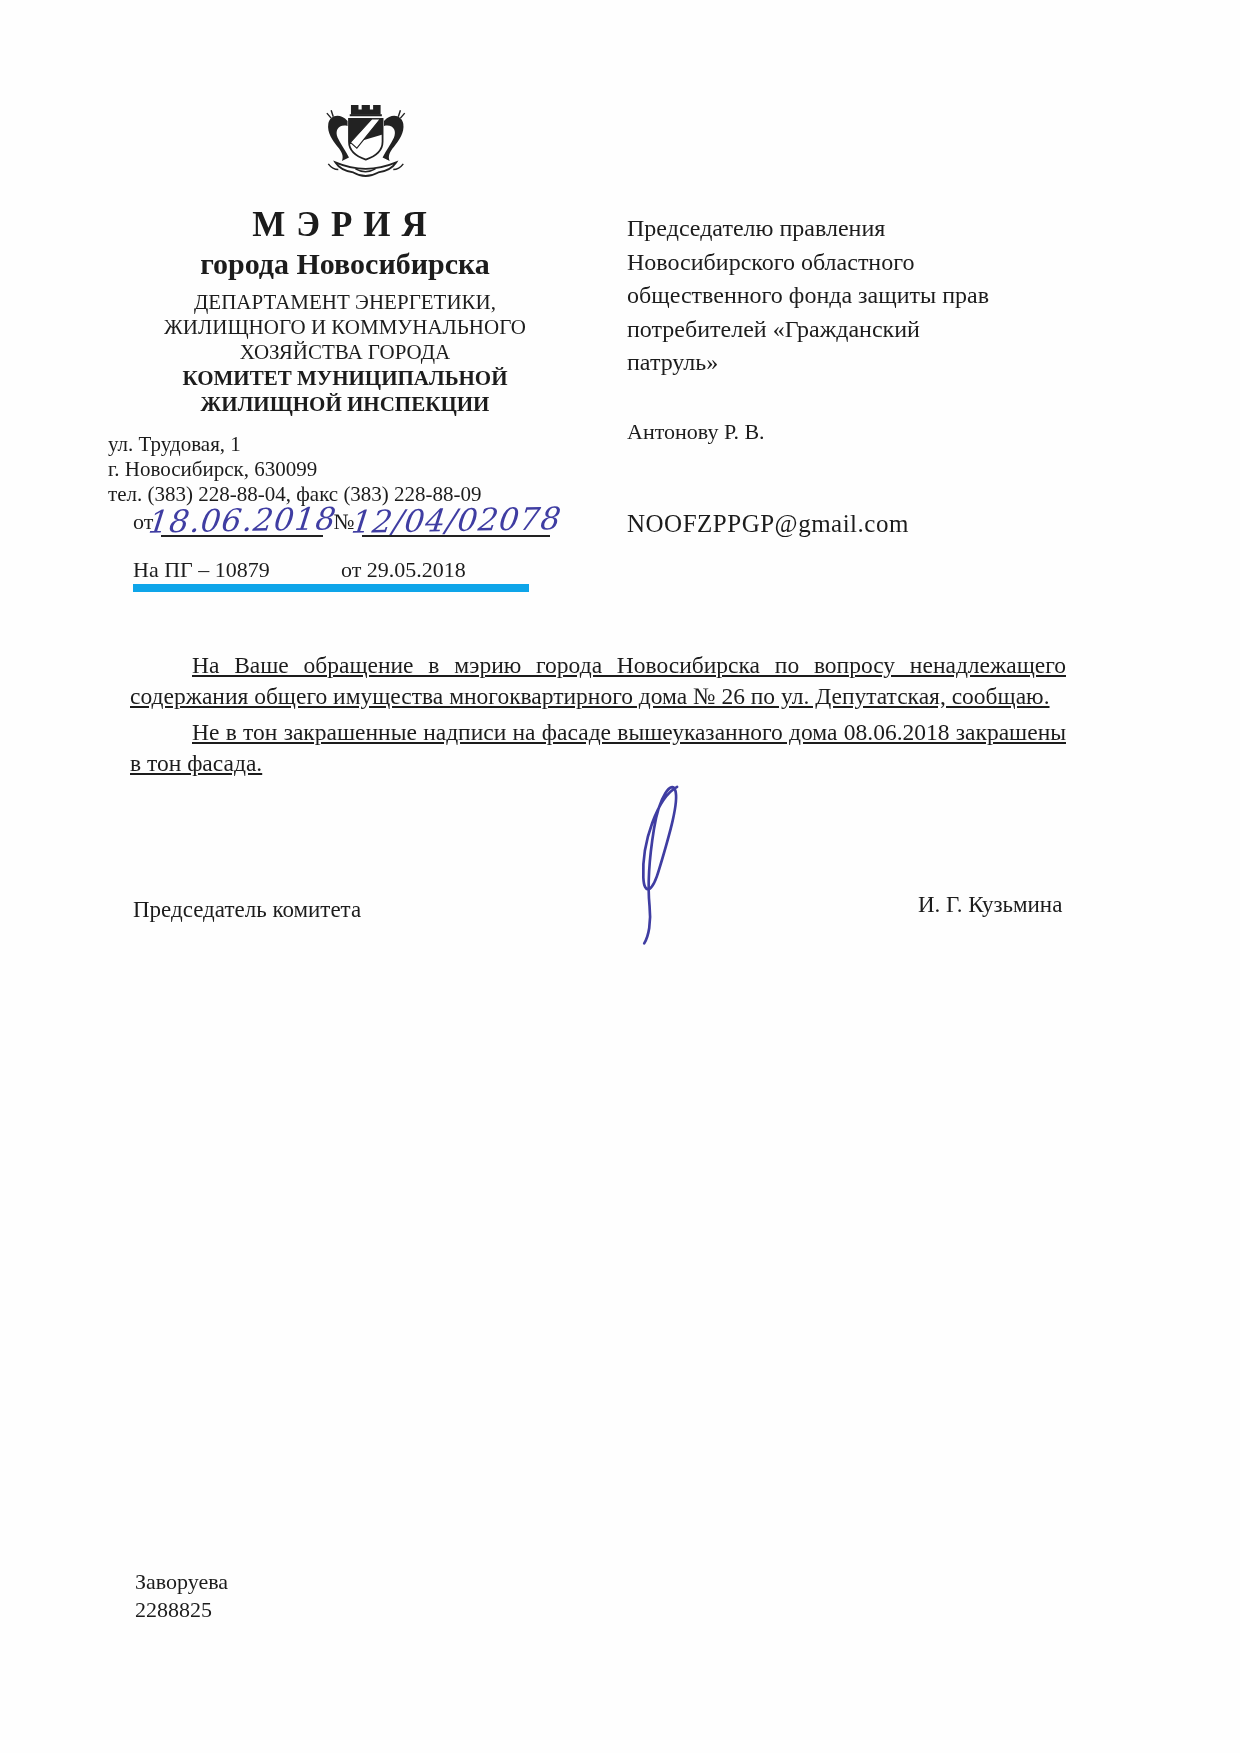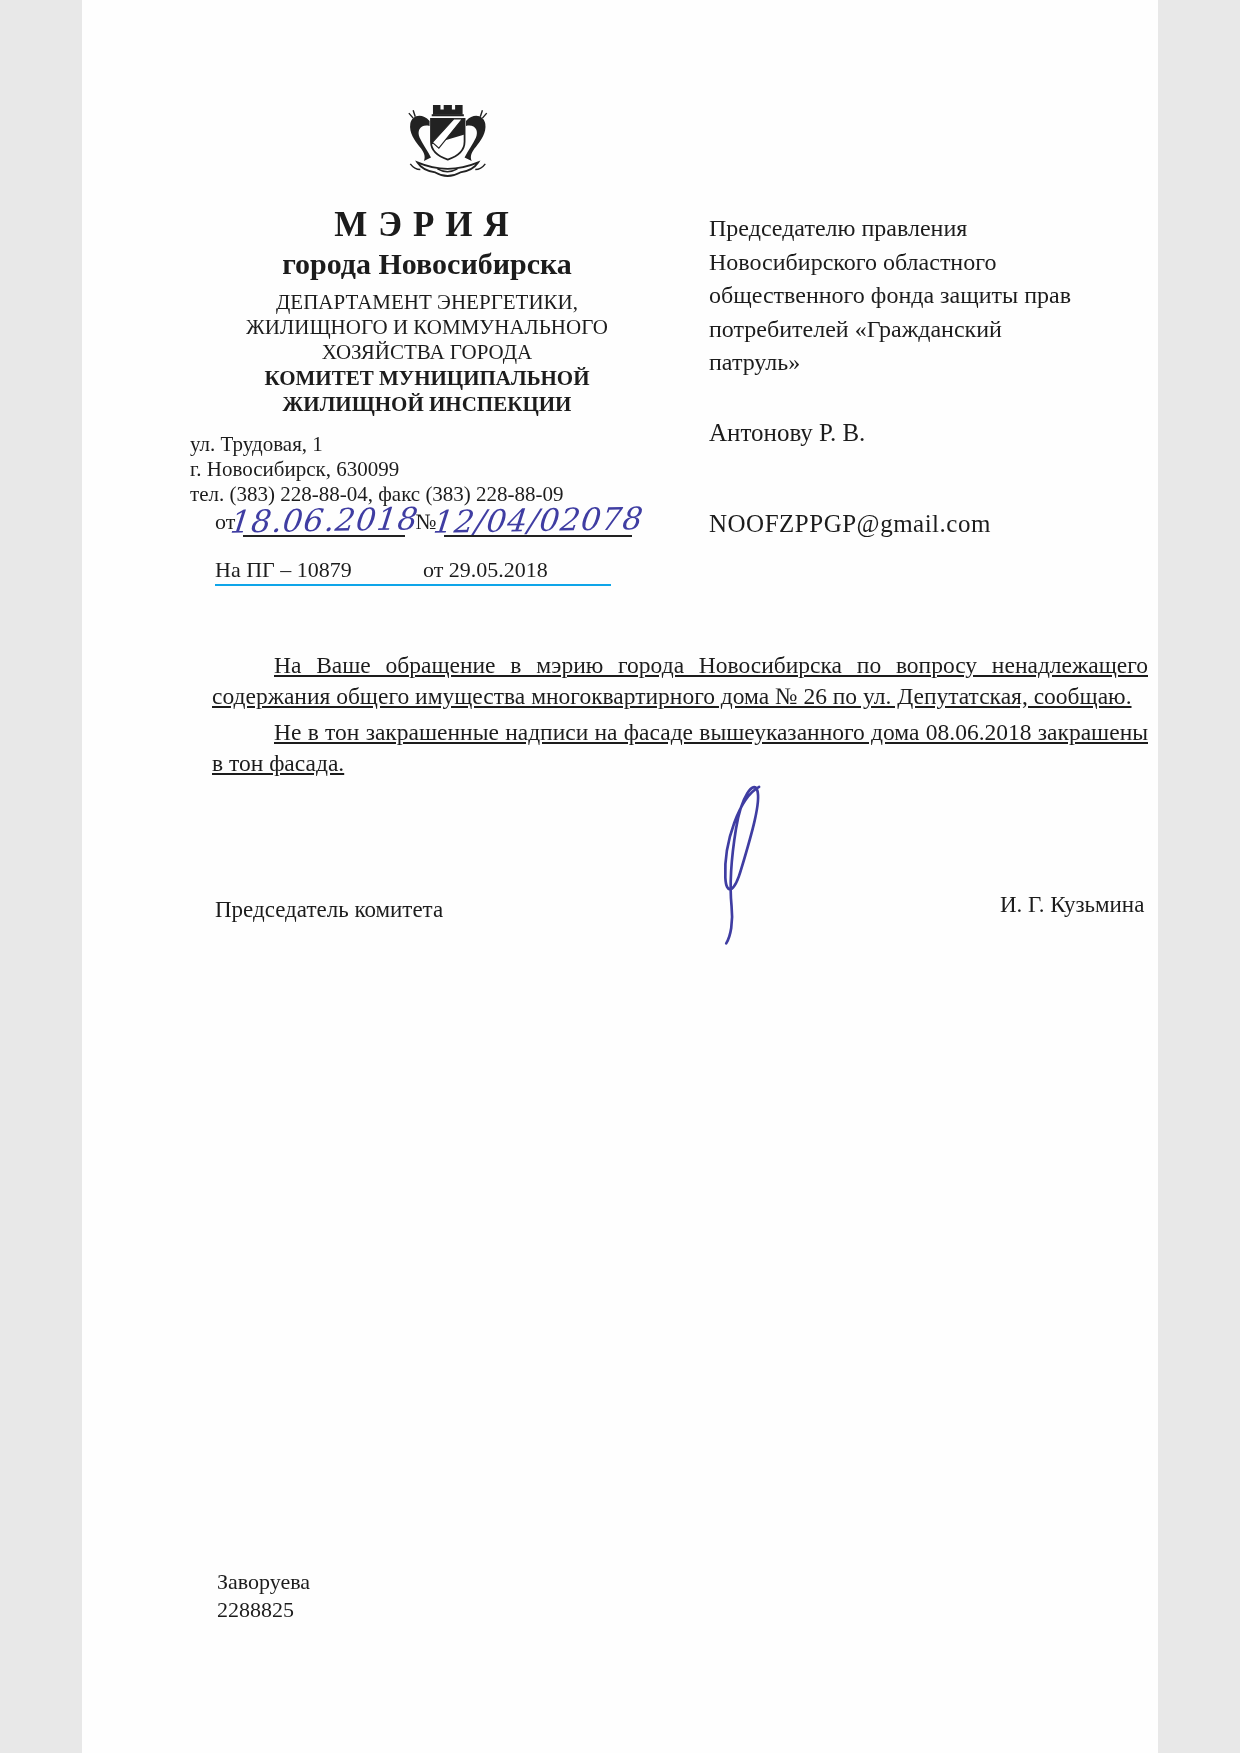--- a/index.html
+++ b/index.html
@@ -5,7 +5,7 @@
   html,body{margin:0;padding:0;background:#e8e8e8;}
   .page{
     position:relative;
-    width:1076px;height:1753px;
+    width:1240px;height:1753px;
     margin:0 auto;
     background:#fefefe;
     font-family:"Liberation Serif", serif;

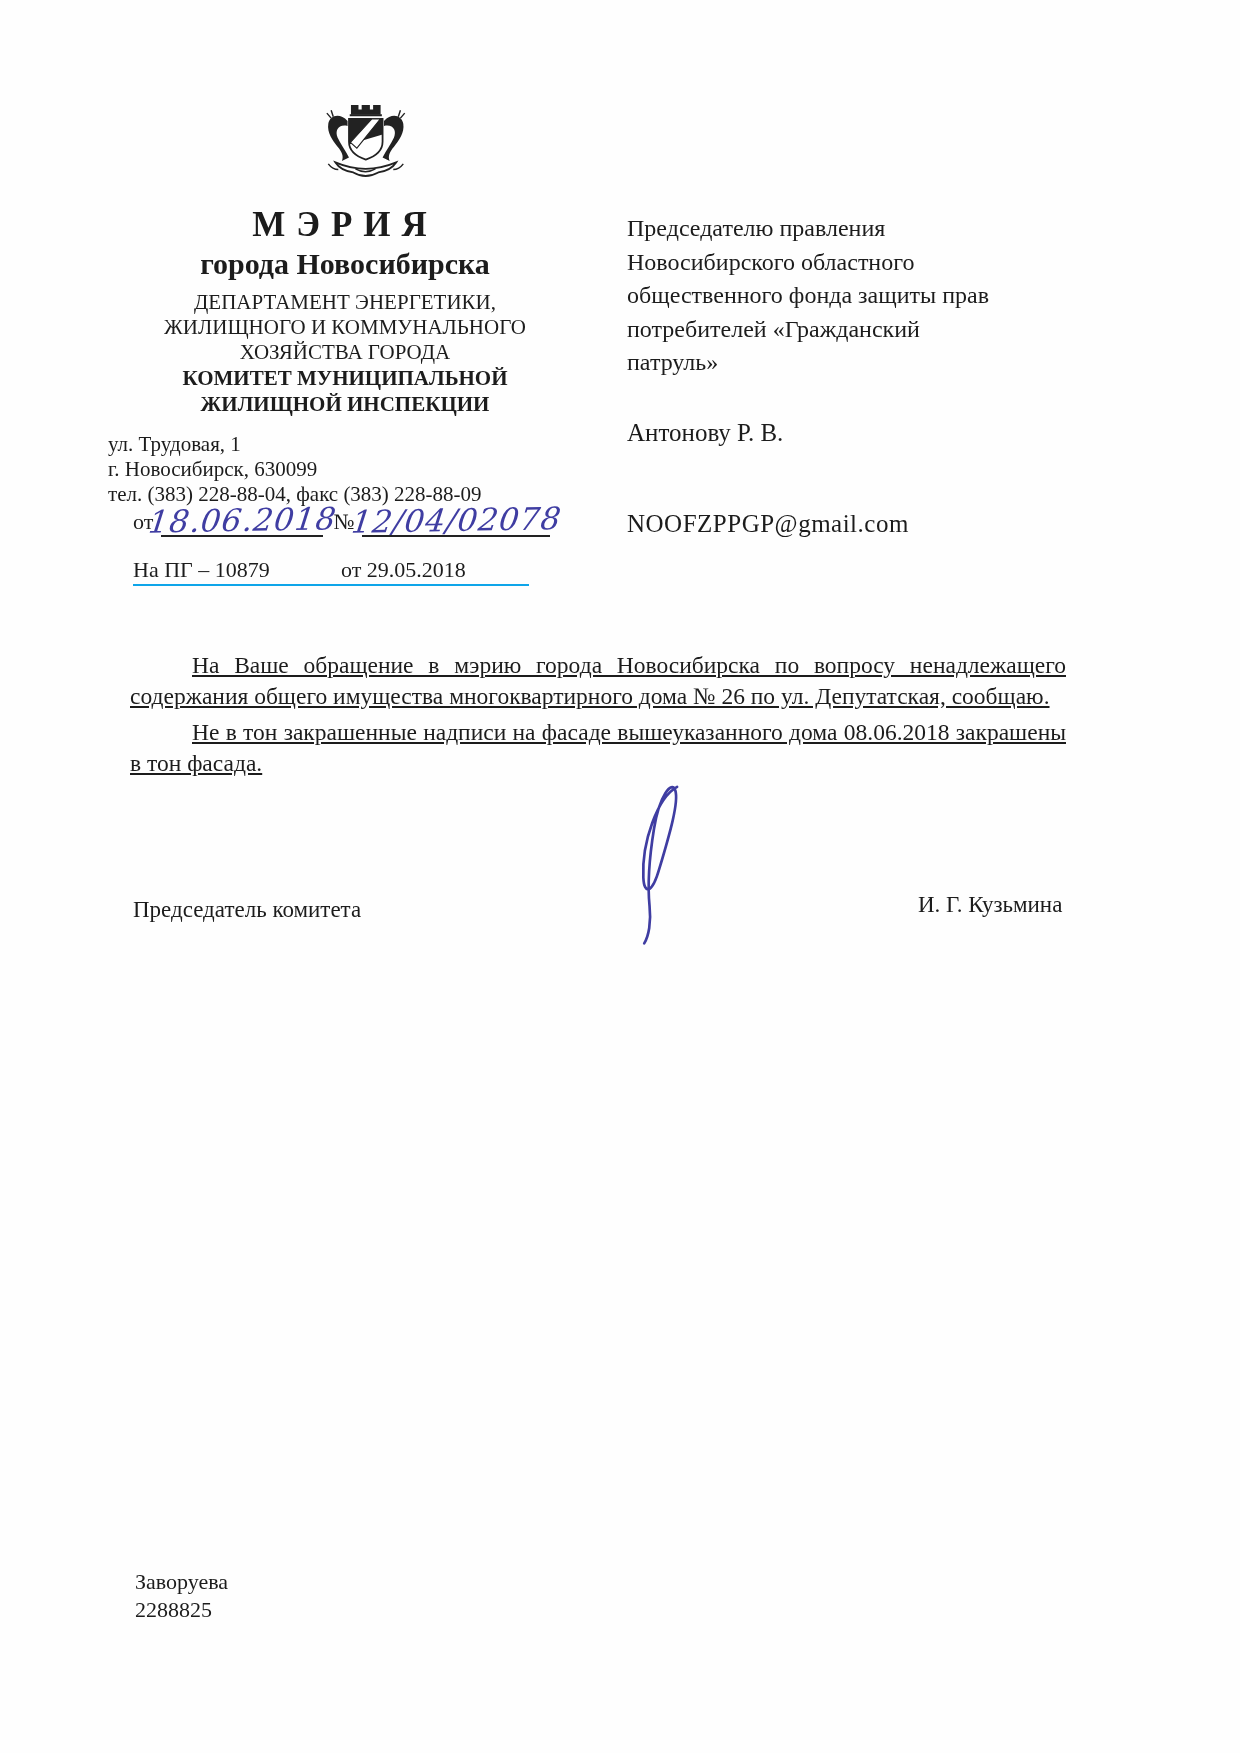--- a/index.html
+++ b/index.html
@@ -43,7 +43,7 @@
   .ref2-seg.second{width:188px;}
   
   .recipient{position:absolute;left:627px;top:212px;width:448px;font-size:24px;line-height:33.5px;}
-  .recipient-name{position:absolute;left:627px;top:419px;font-size:25px;}
+  .recipient-name{position:absolute;left:627px;top:419px;font-size:22px;}
   .recipient-email{position:absolute;left:627px;top:510px;font-size:25px;letter-spacing:0.5px;}
   
   .body-text{position:absolute;left:130px;top:650px;width:936px;font-size:23.5px;line-height:30.5px;text-align:justify;}

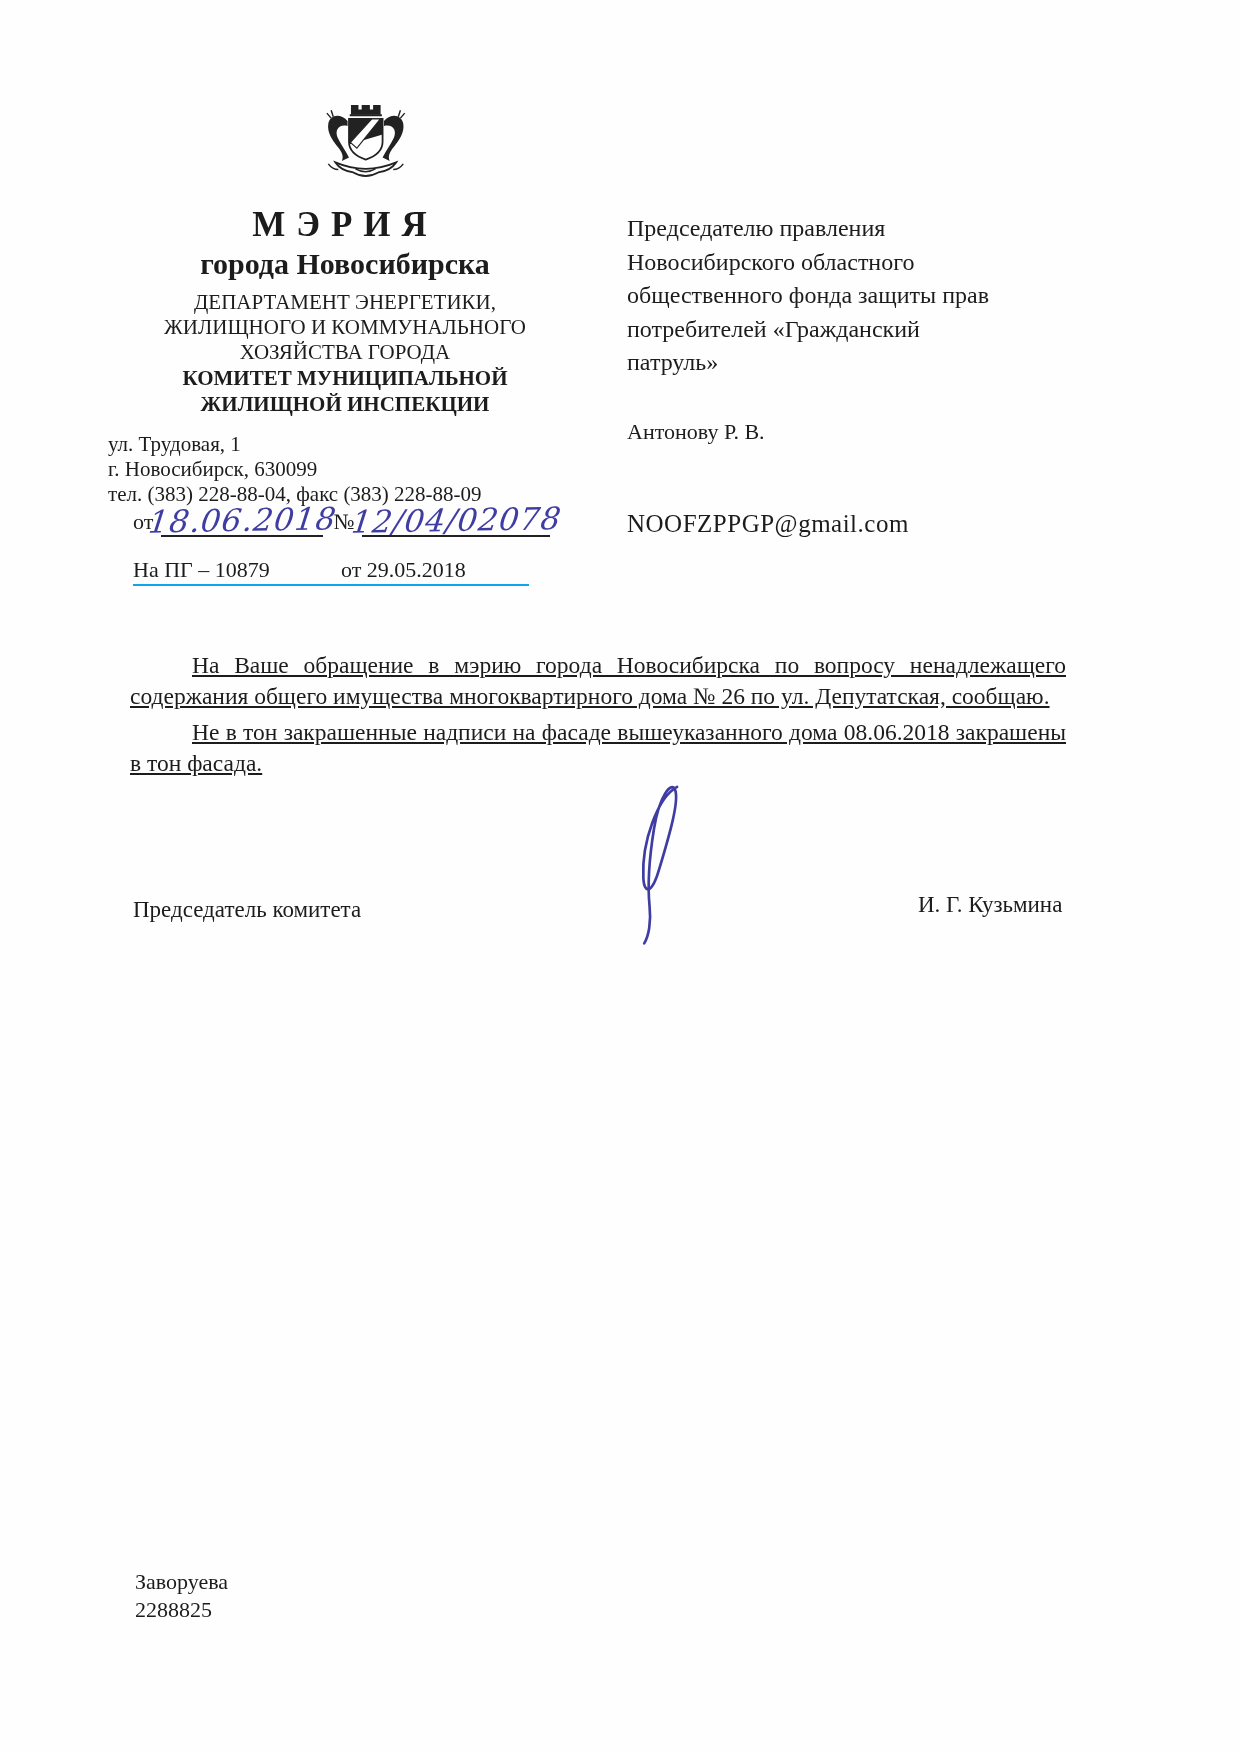--- a/index.html
+++ b/index.html
@@ -38,7 +38,7 @@
     white-space:nowrap;
   }
   .ref-row2{position:absolute;left:133px;top:556px;width:440px;display:flex;font-size:22px;line-height:28px;}
-  .ref2-seg{border-bottom:2px solid #0ea5e9;}
+  .ref2-seg{border-bottom:8px solid #0ea5e9;}
   .ref2-seg.first{width:208px;}
   .ref2-seg.second{width:188px;}
   

